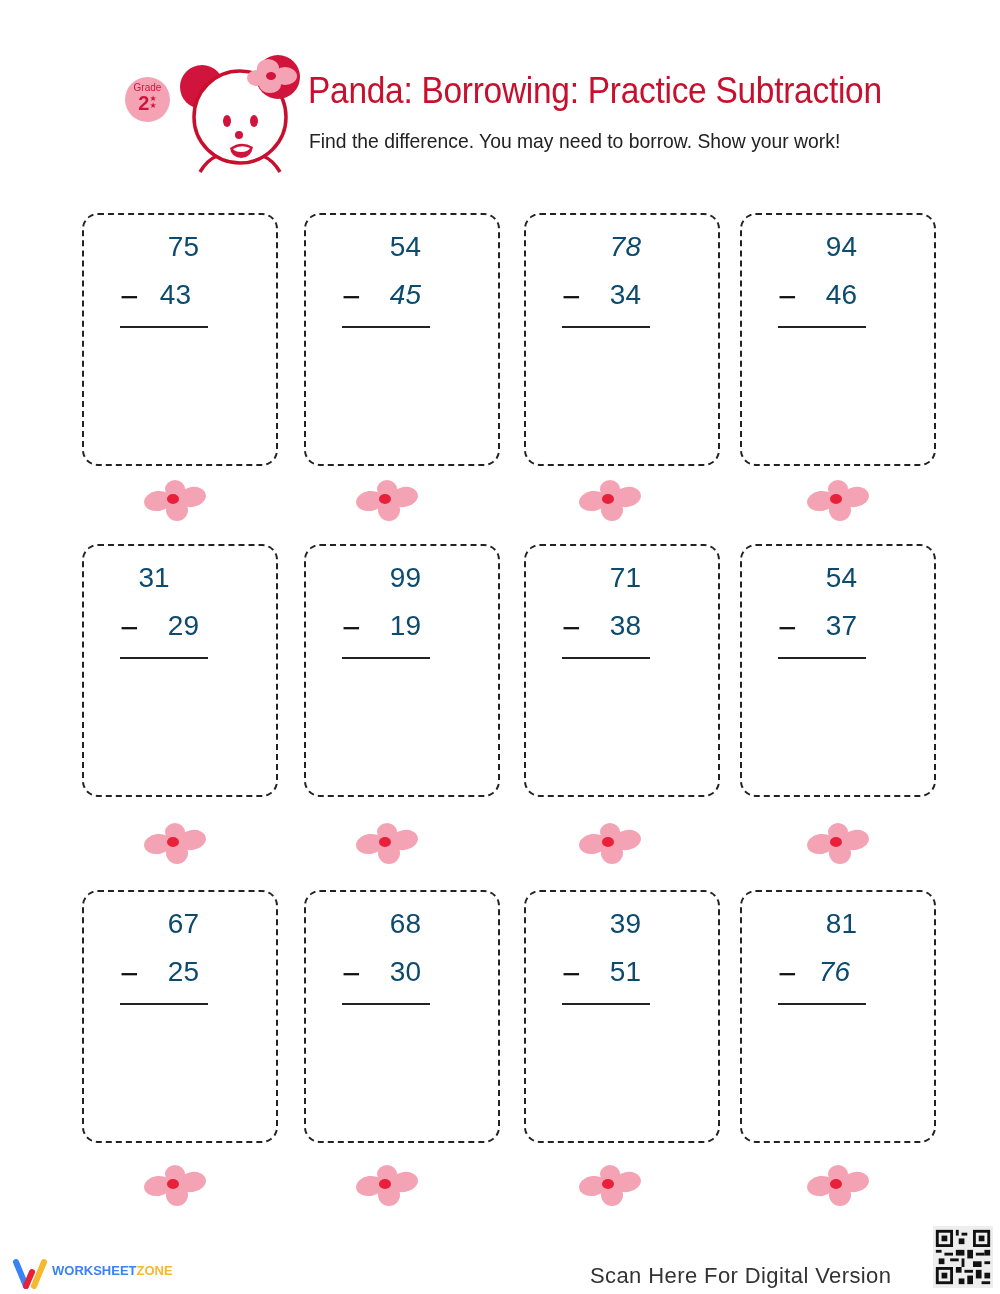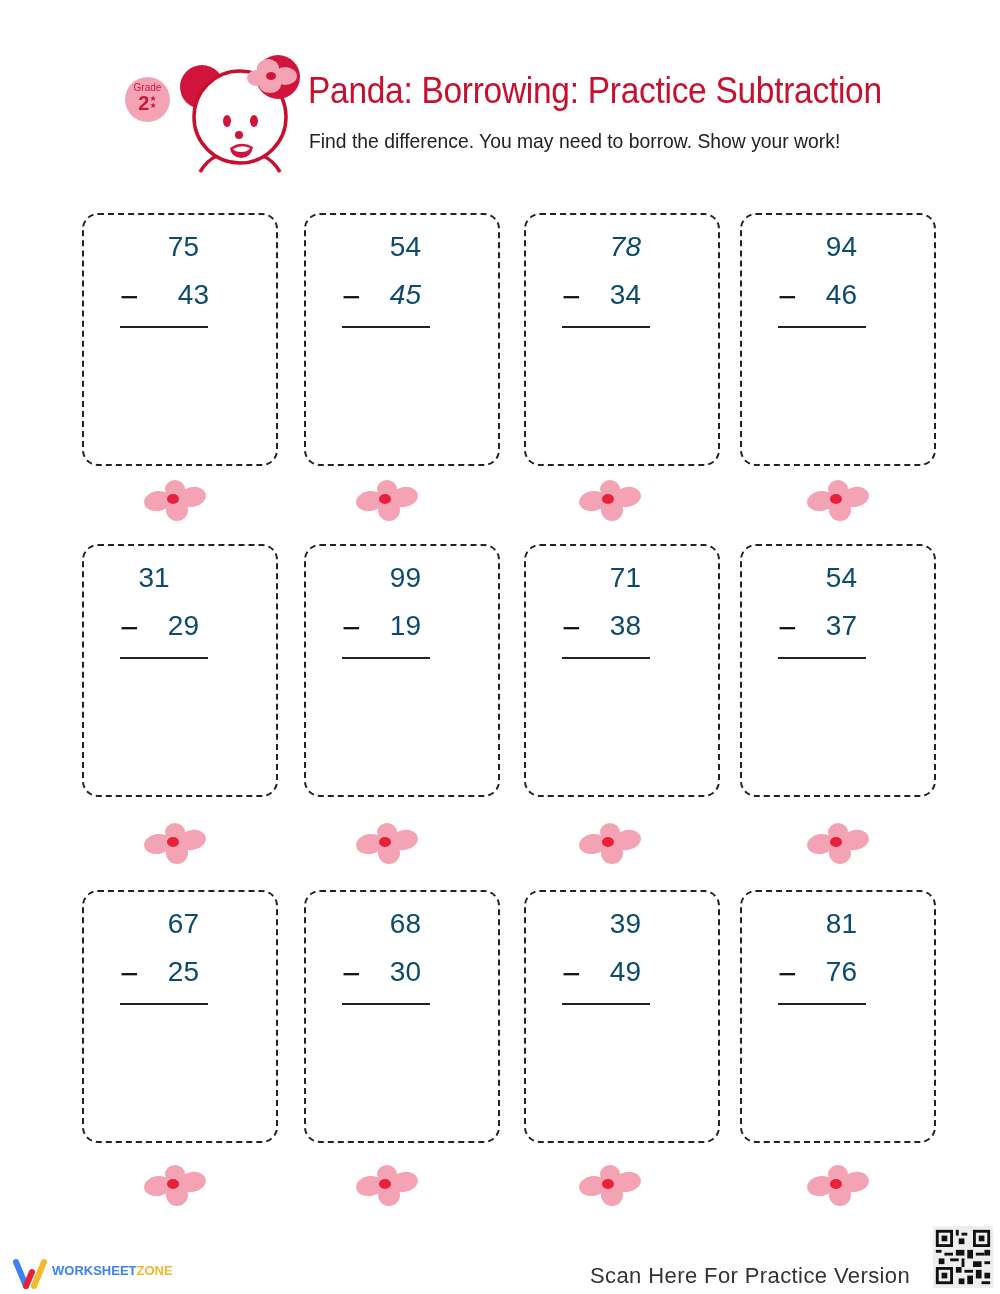--- a/index.html
+++ b/index.html
@@ -59,7 +59,7 @@
     <div class="abs card" style="left:82px;top:213px;">
       <span class="num" style="left:25px;top:16px;">75</span>
       <span class="minus" style="left:36px;top:64px;">−</span>
-      <span class="num" style="left:35px;top:64px;">43</span>
+      <span class="num" style="left:17px;top:64px;">43</span>
       <div class="rule" style="left:36px;top:111px;"></div>
       <div class="answer-area" style="position:absolute;left:10px;top:120px;width:172px;height:120px;"></div>
     </div>

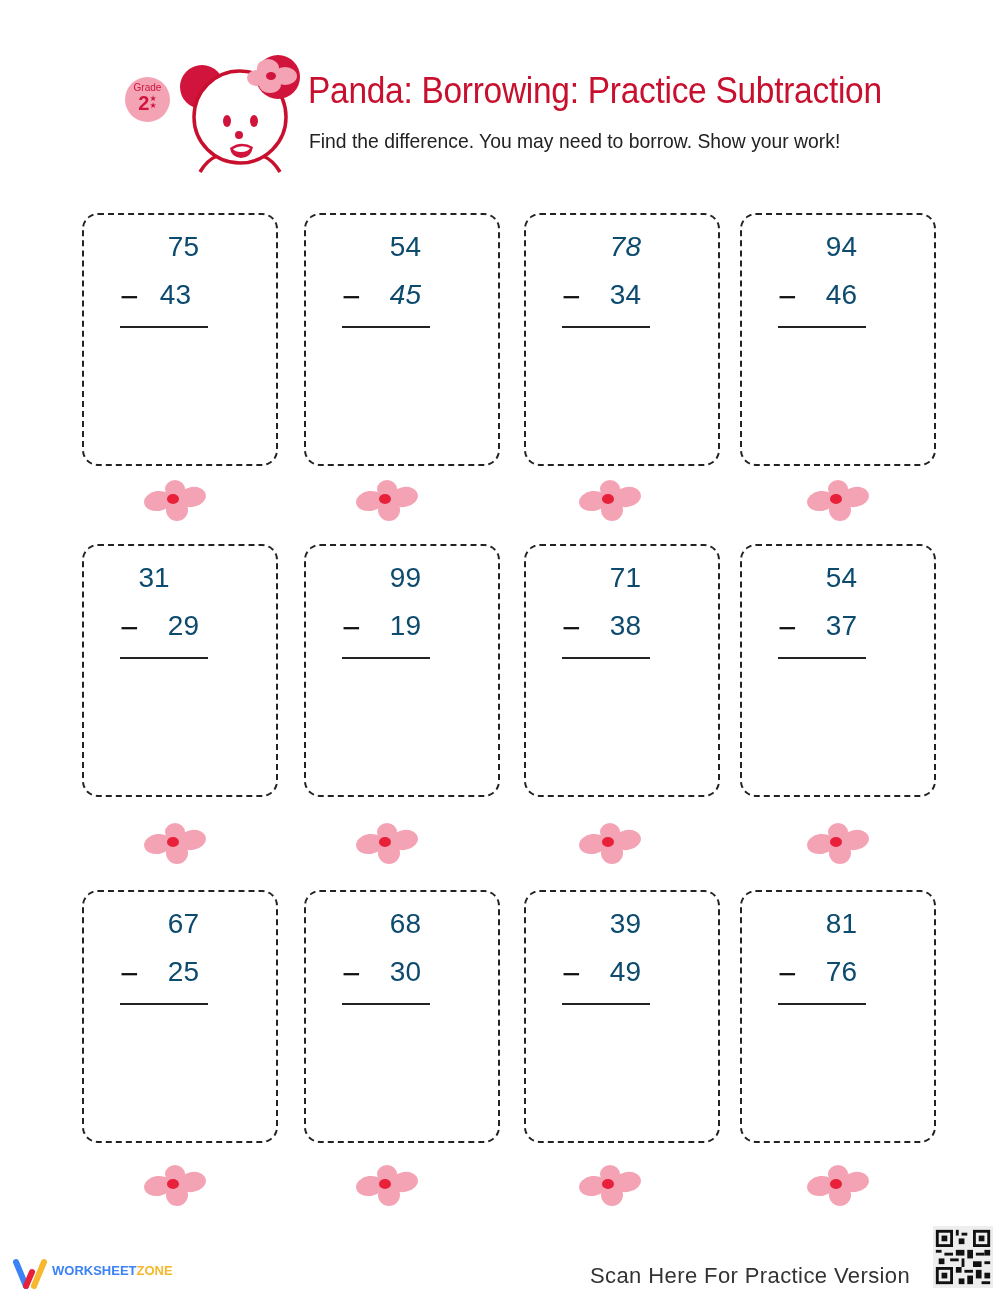--- a/index.html
+++ b/index.html
@@ -129,7 +129,7 @@
     <div class="abs card" style="left:524px;top:890px;">
       <span class="num" style="left:25px;top:16px;">39</span>
       <span class="minus" style="left:36px;top:64px;">−</span>
-      <span class="num" style="left:25px;top:64px;">49</span>
+      <span class="num" style="left:25px;top:64px;">51</span>
       <div class="rule" style="left:36px;top:111px;"></div>
       <div class="answer-area" style="position:absolute;left:10px;top:120px;width:172px;height:120px;"></div>
     </div>

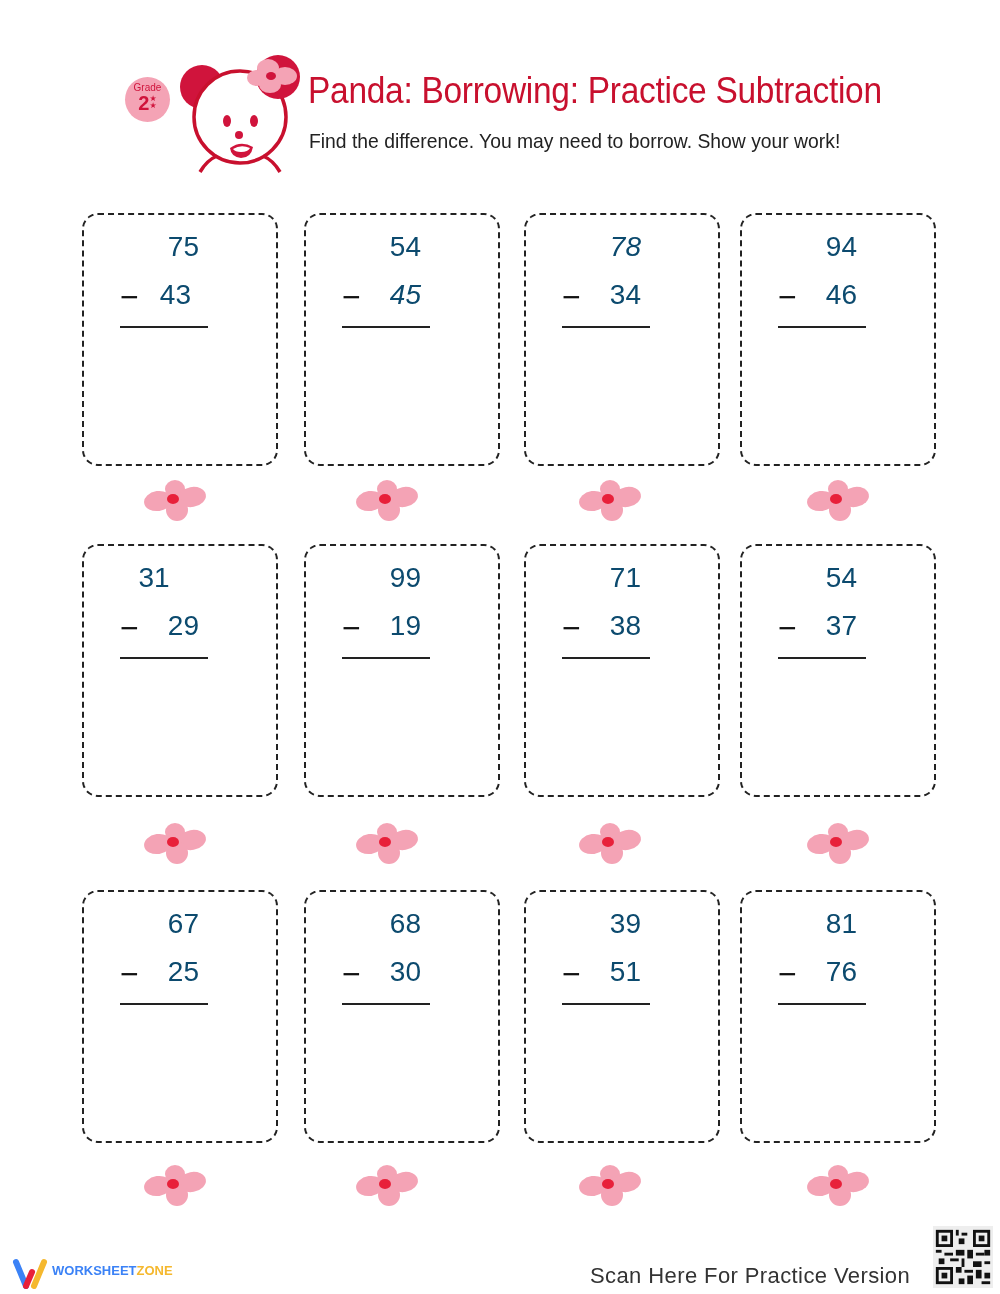--- a/index.html
+++ b/index.html
@@ -136,7 +136,7 @@
     <div class="abs card" style="left:740px;top:890px;">
       <span class="num" style="left:25px;top:16px;">81</span>
       <span class="minus" style="left:36px;top:64px;">−</span>
-      <span class="num" style="left:25px;top:64px;">76</span>
+      <span class="num" style="left:18px;top:64px;font-style:italic;">76</span>
       <div class="rule" style="left:36px;top:111px;"></div>
       <div class="answer-area" style="position:absolute;left:10px;top:120px;width:172px;height:120px;"></div>
     </div>

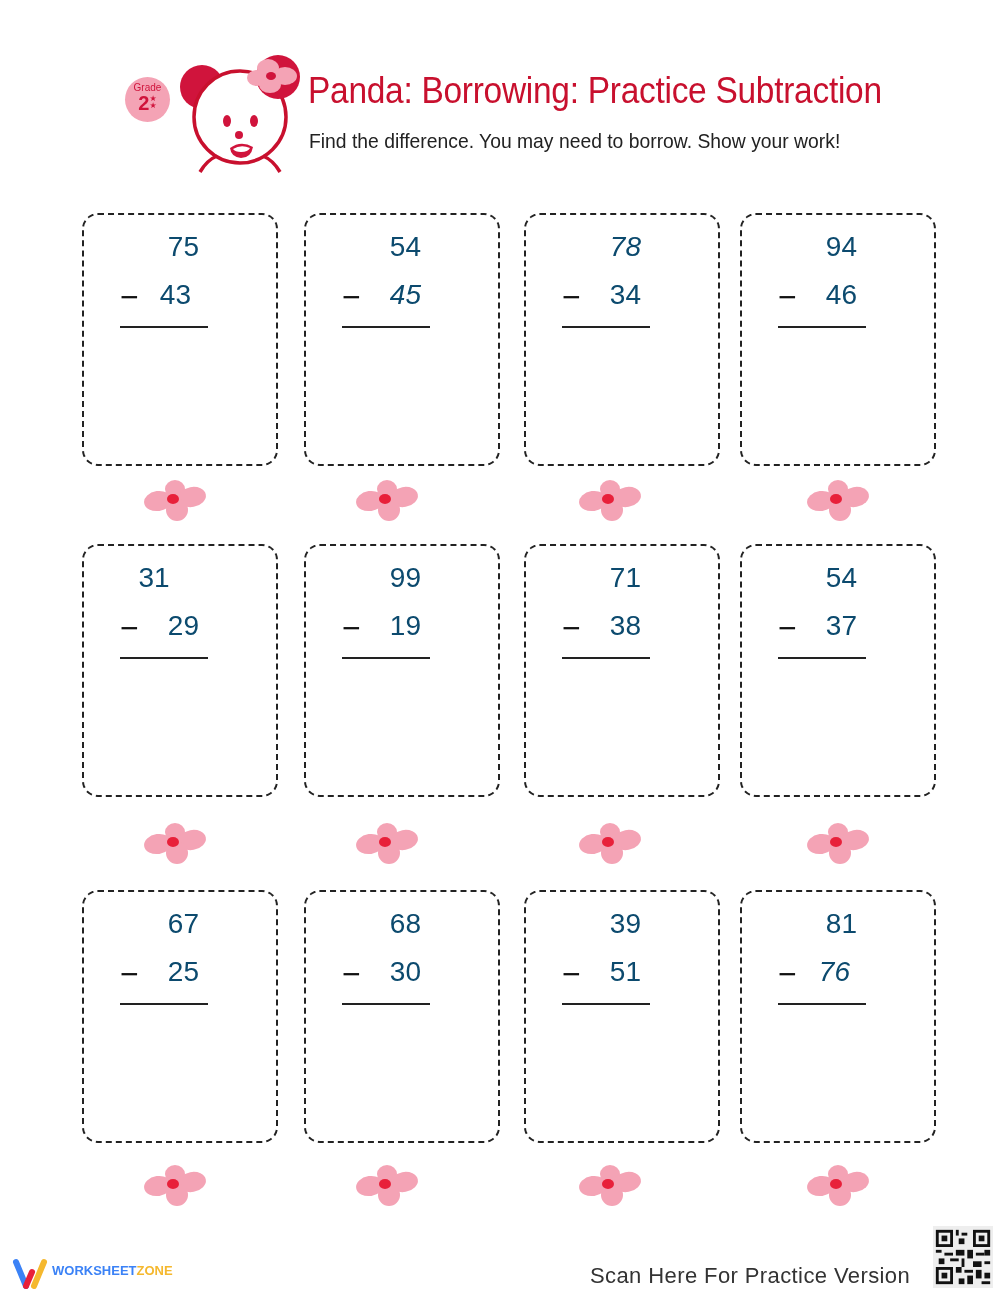--- a/index.html
+++ b/index.html
@@ -258,7 +258,7 @@
 <div class="abs brand">
   <span class="b1">WORKSHEET</span><span class="b2">ZONE</span>
 </div>
-<div class="abs scan">Scan Here For Practice Version</div>
+<div class="abs scan">Scan Here For Digital Version</div>
 <svg class="abs qr" viewBox="0 0 21 21">
   <rect width="21" height="21" fill="#eee"></rect>
   <g fill="#111">

